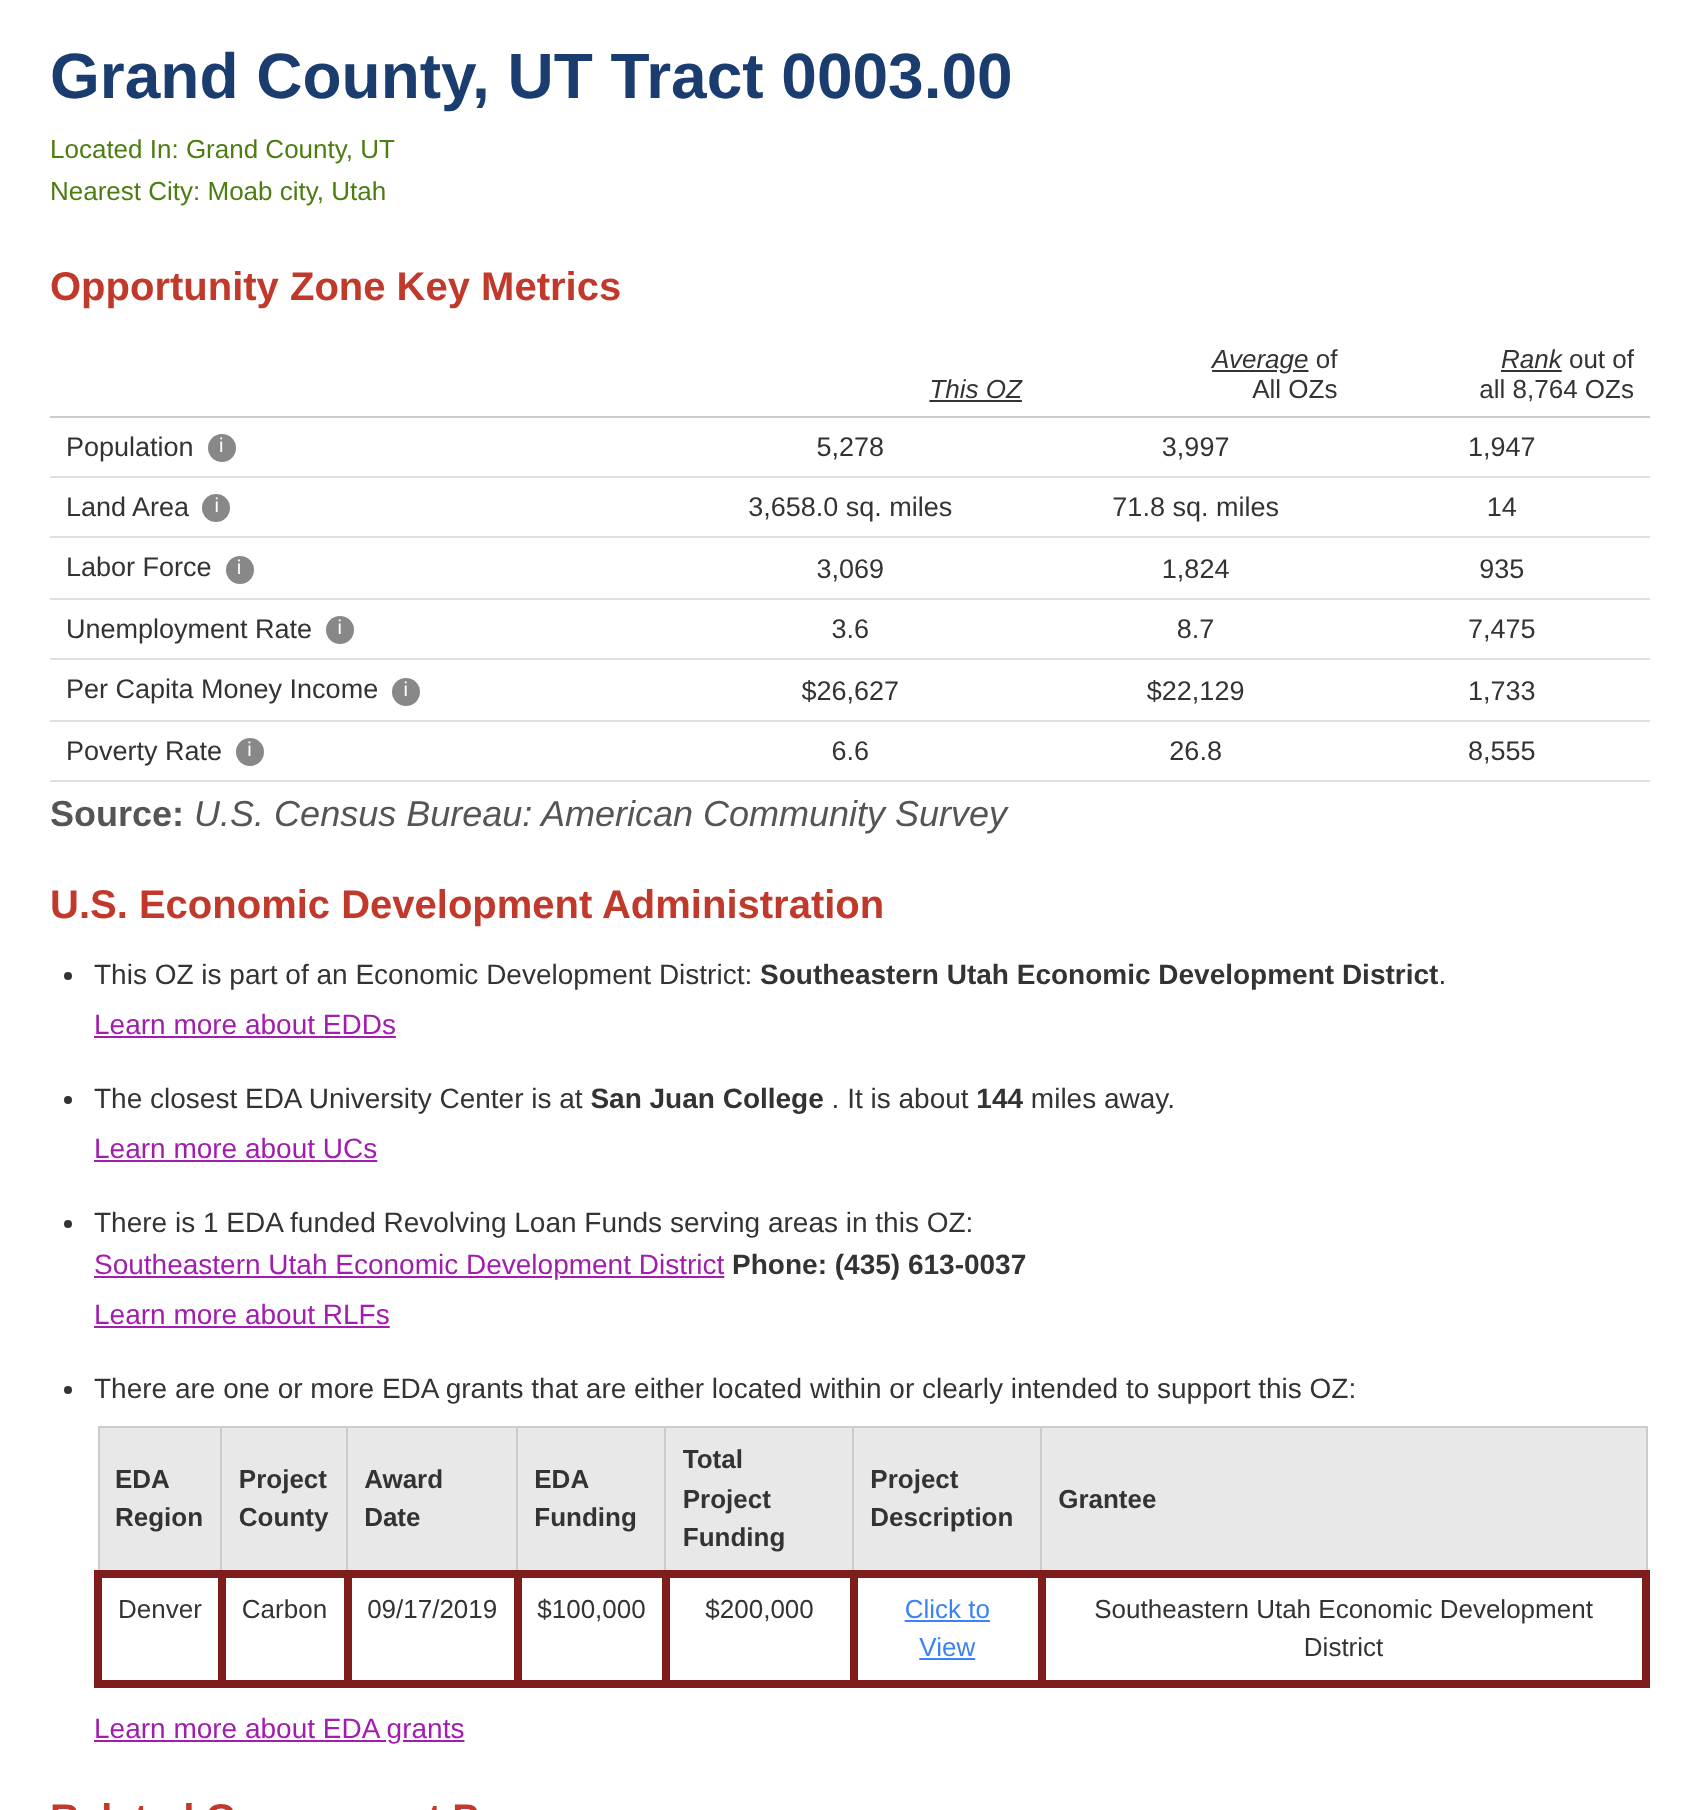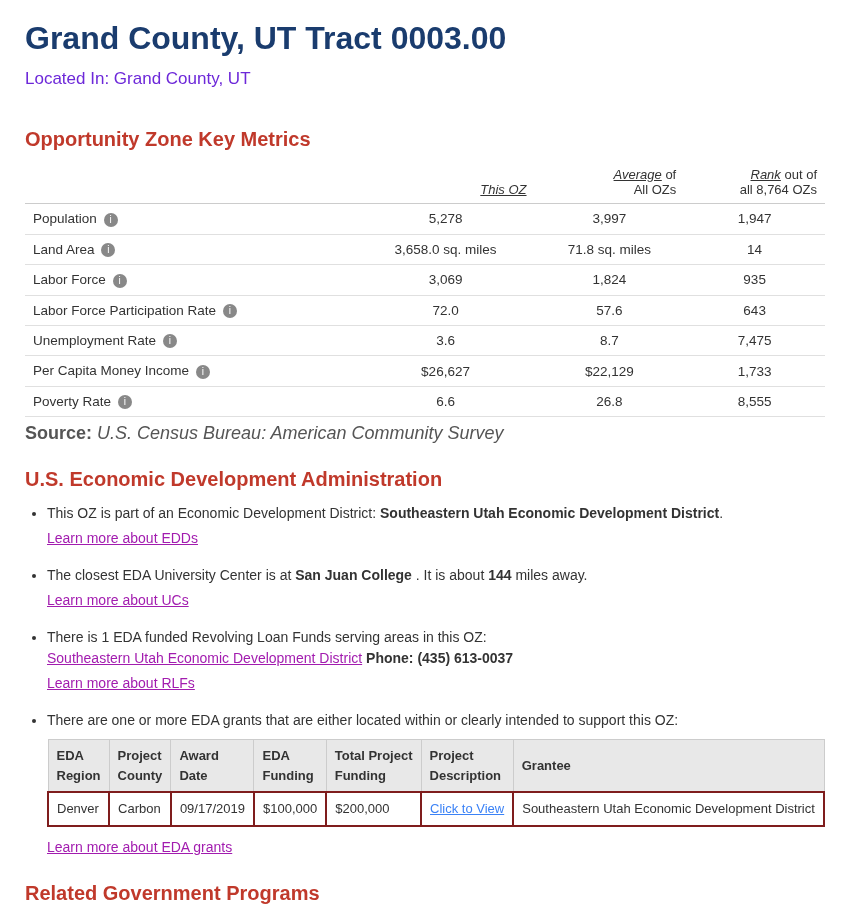--- a/index.html
+++ b/index.html
@@ -18,10 +18,10 @@
       margin-bottom: 8px;
     }
     .location-info {
-      font-size: 17px;
-      color: #6d28d9;
+      font-size: 13px;
+      color: #4d7c0f;
       line-height: 1.6;
-      margin-bottom: 36px;
+      margin-bottom: 26px;
     }
     h2.section-title {
       font-size: 20px;

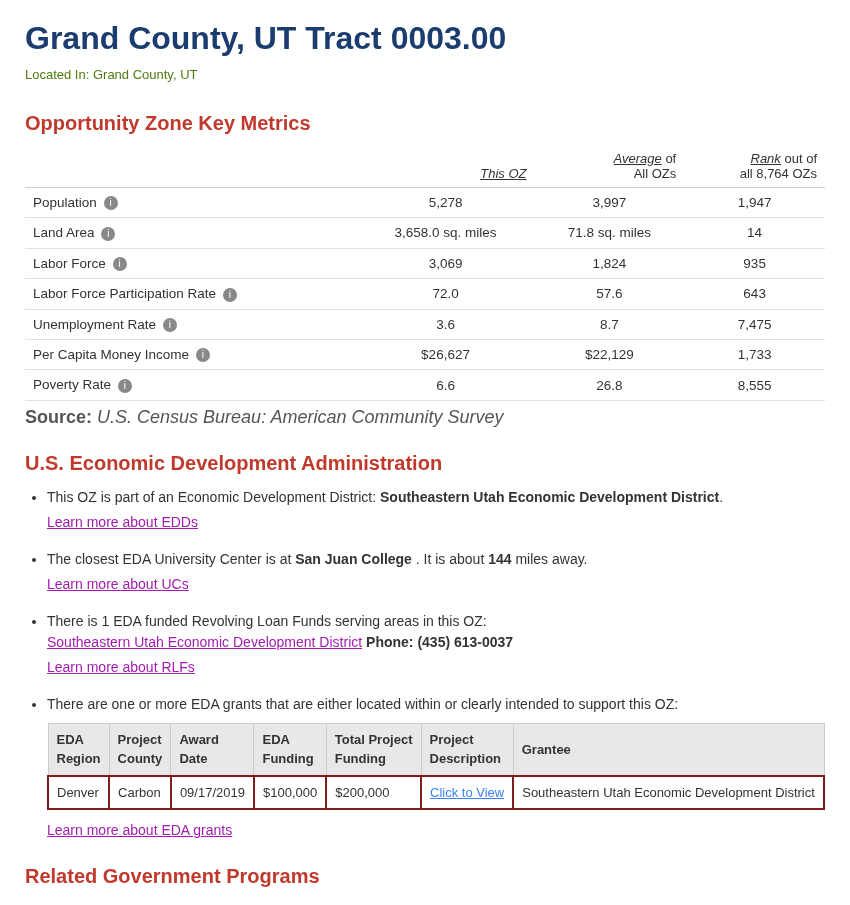--- a/index.html
+++ b/index.html
@@ -152,6 +152,7 @@
 <h1>Grand County, UT Tract 0003.00</h1>
 <div class="location-info">
   <div>Located In: Grand County, UT</div>
+  <div>Nearest City: Moab city, Utah</div>
 </div>
 
 <h2 class="section-title">Opportunity Zone Key Metrics</h2>

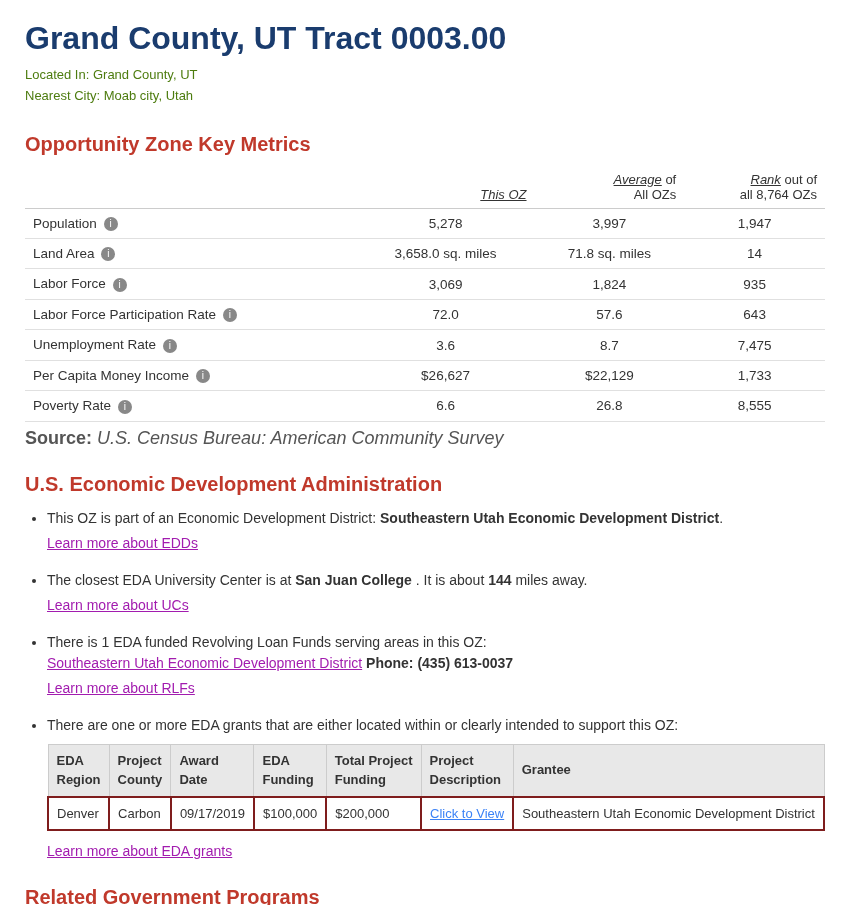--- a/index.html
+++ b/index.html
@@ -193,15 +193,6 @@
       <td class="col-value">3,069</td>
       <td class="col-value">1,824</td>
       <td class="col-value">935</td>
-    </tr>
-      <tr>
-      <td class="col-label">
-        Labor Force Participation Rate
-        <span class="info-icon">i</span>
-      </td>
-      <td class="col-value">72.0</td>
-      <td class="col-value">57.6</td>
-      <td class="col-value">643</td>
     </tr>
       <tr>
       <td class="col-label">

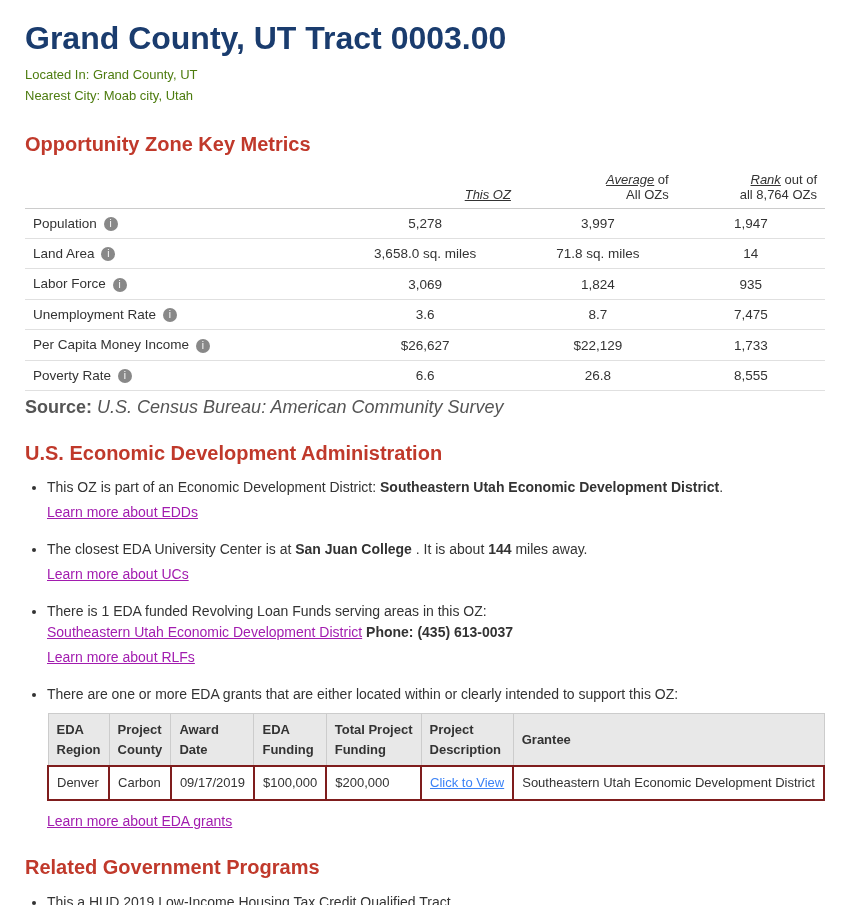--- a/index.html
+++ b/index.html
@@ -125,8 +125,9 @@
     }
     .grants-table td {
       padding: 6px 8px;
-      border: 2px solid #7f1d1d;
+      border: 4px solid #7f1d1d;
       vertical-align: top;
+      text-align: center;
     }
     .grants-table .click-to-view {
       color: #3b82f6;

